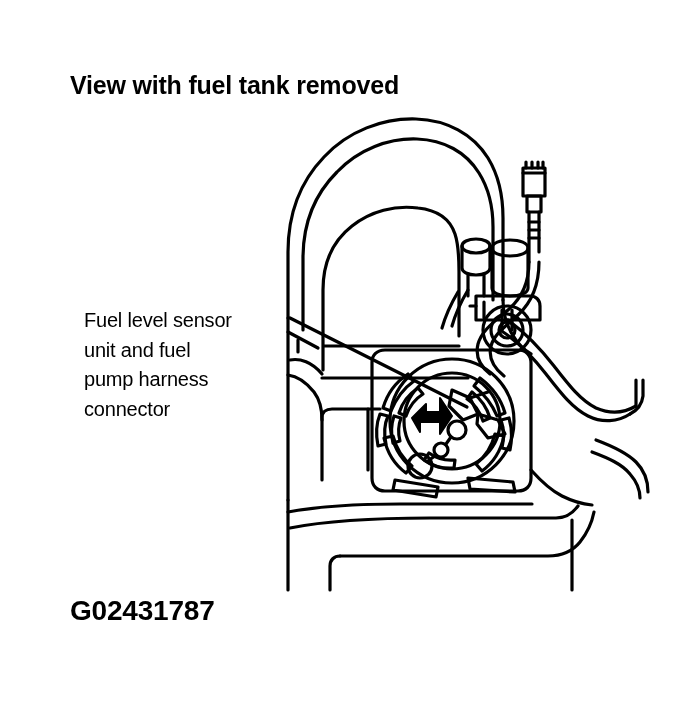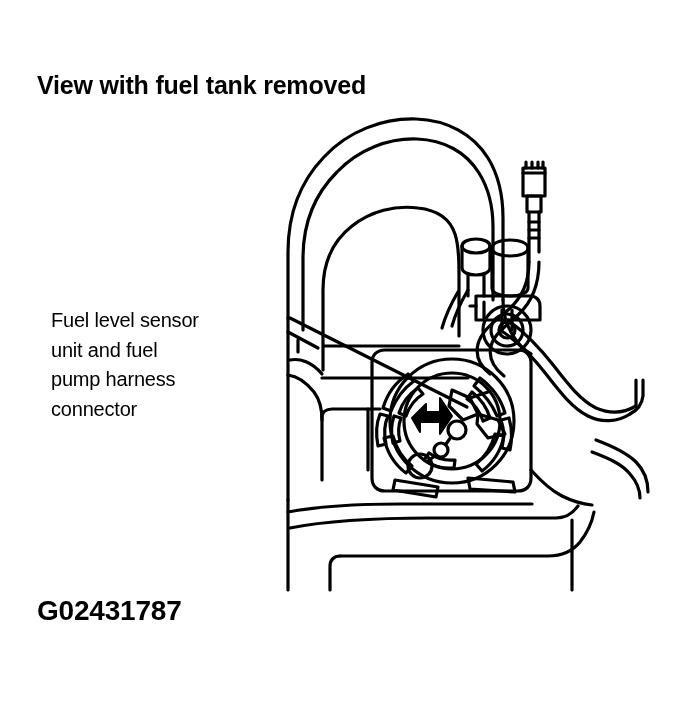--- a/index.html
+++ b/index.html
@@ -28,6 +28,7 @@
     color: #000;
     white-space: pre;
     letter-spacing: -0.2px;
+    margin-left: 33px;
   }
   #title-text {
     left: 37px;

